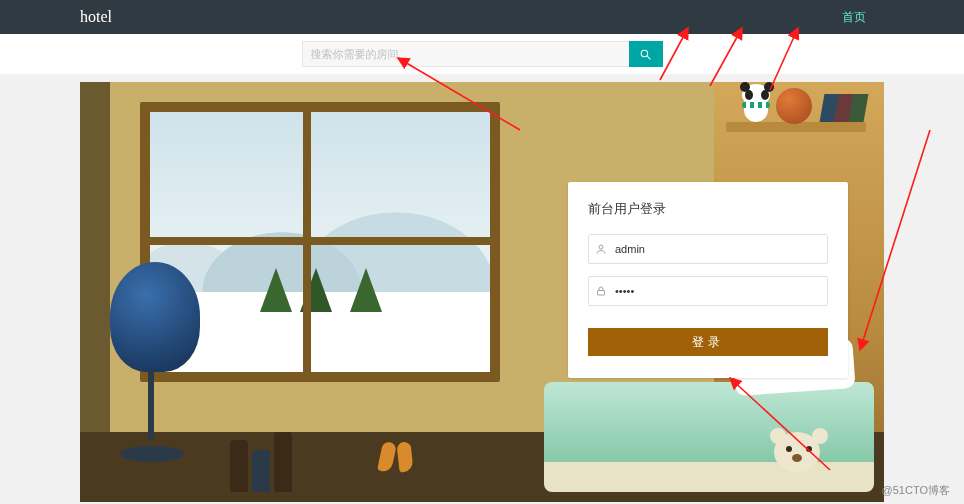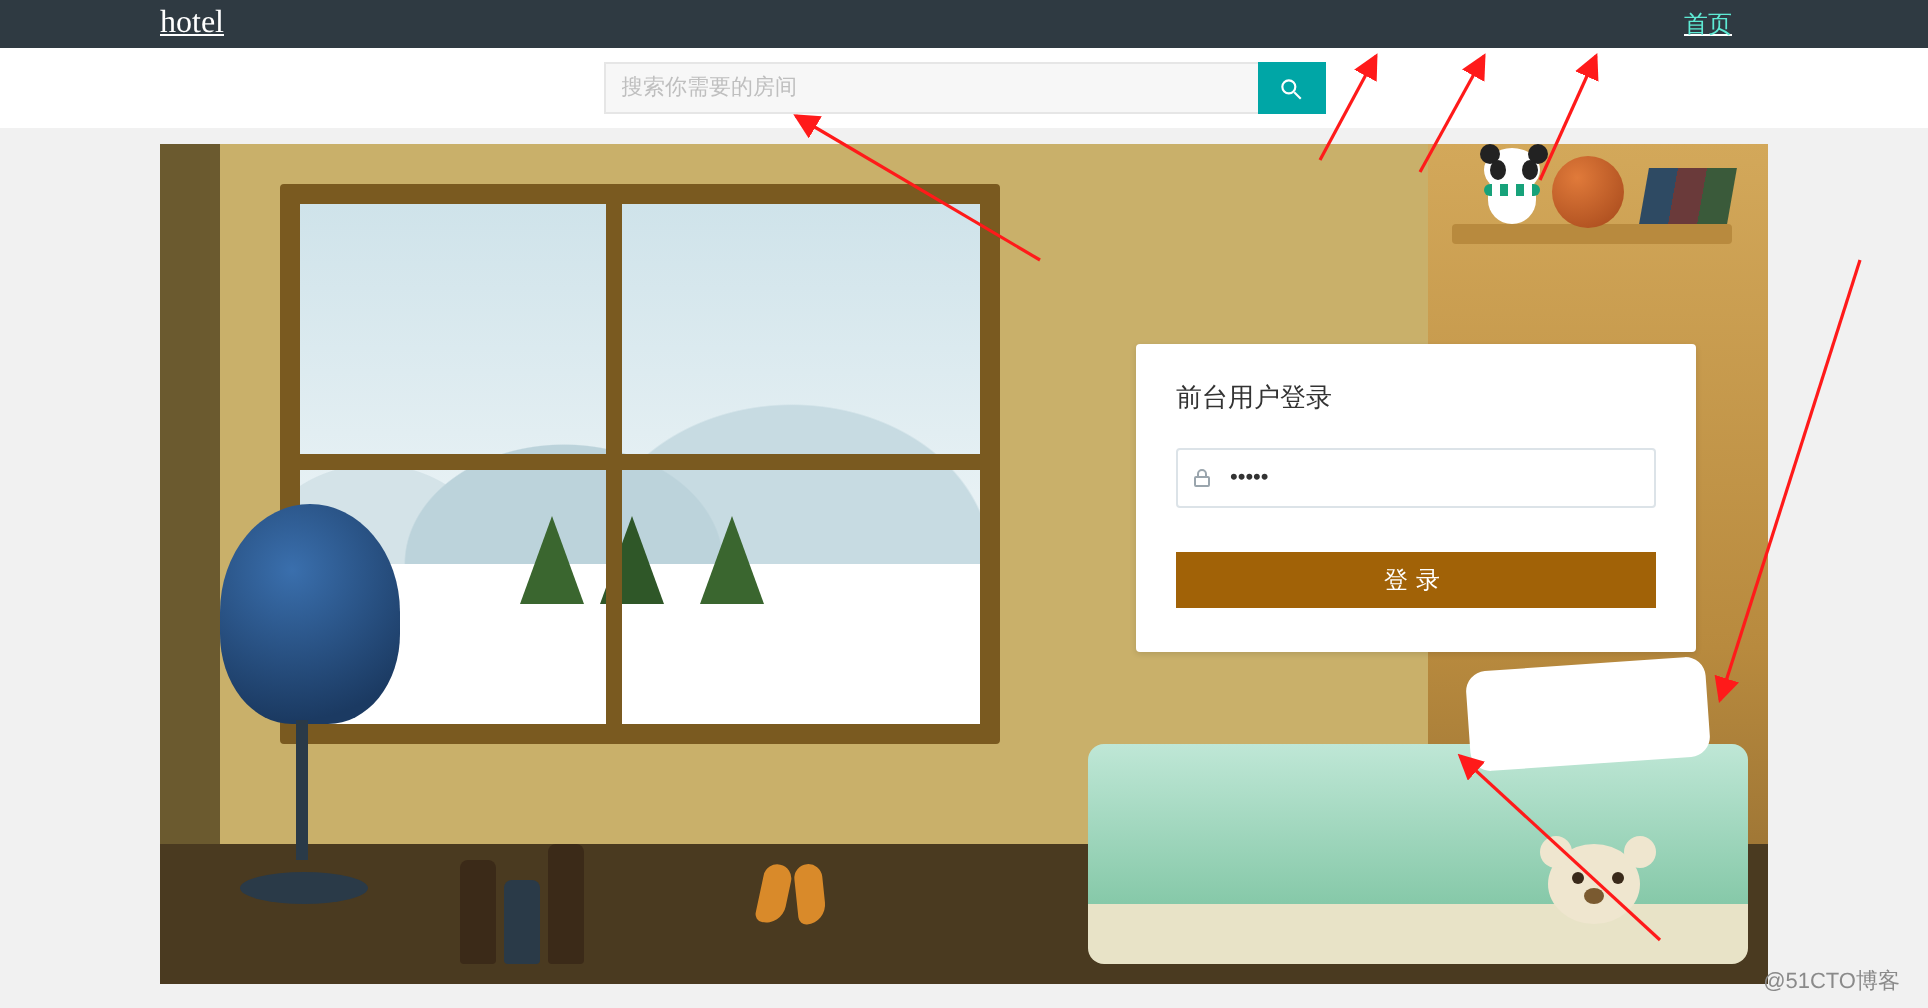--- a/index.html
+++ b/index.html
@@ -6,7 +6,7 @@
   .page{width:964px;height:504px;position:relative;overflow:hidden;background:#f1f1f1;}
 
   
-  .nav{height:24px;background:#2f3a42;display:flex;align-items:center;color:#fff;padding:0 80px;text-decoration:underline;}
+  .nav{height:34px;background:#2f3a42;display:flex;align-items:center;color:#fff;padding:0 80px;}
   .brand{font-family:"Times New Roman",serif;font-size:16px;}
   .nav-spacer{flex:1;}
   .nav-item{font-size:12px;color:#5eead4;padding:16px 18px;line-height:34px;position:relative;cursor:pointer;}

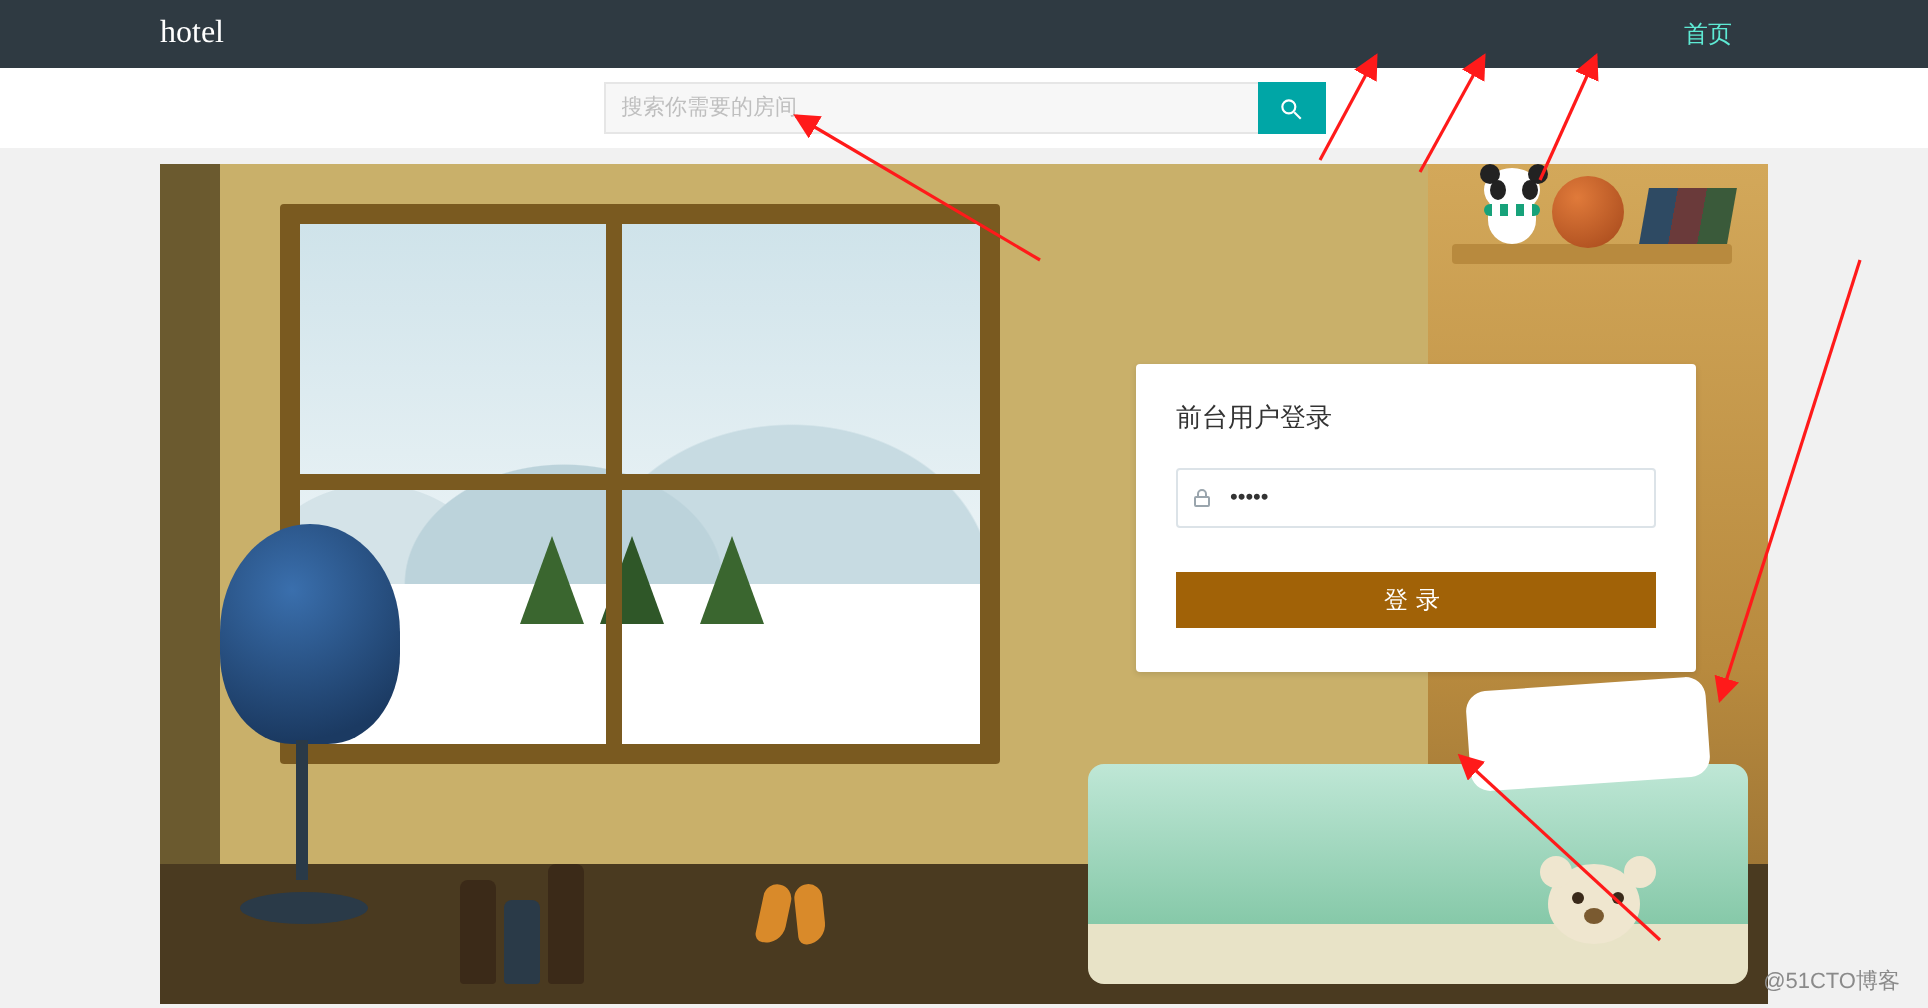--- a/index.html
+++ b/index.html
@@ -175,6 +175,13 @@
     <div class="login">
       <div class="login-title">前台用户登录</div>
 
+      <div class="field">
+        <svg viewBox="0 0 24 24">
+          <circle cx="12" cy="8" r="4"></circle>
+            <path d="M4 21c0-4 4-6 8-6s8 2 8 6"></path>
+        </svg>
+        <input type="text" value="admin" style="">
+      </div>
 
       <div class="field">
         <svg viewBox="0 0 24 24">

